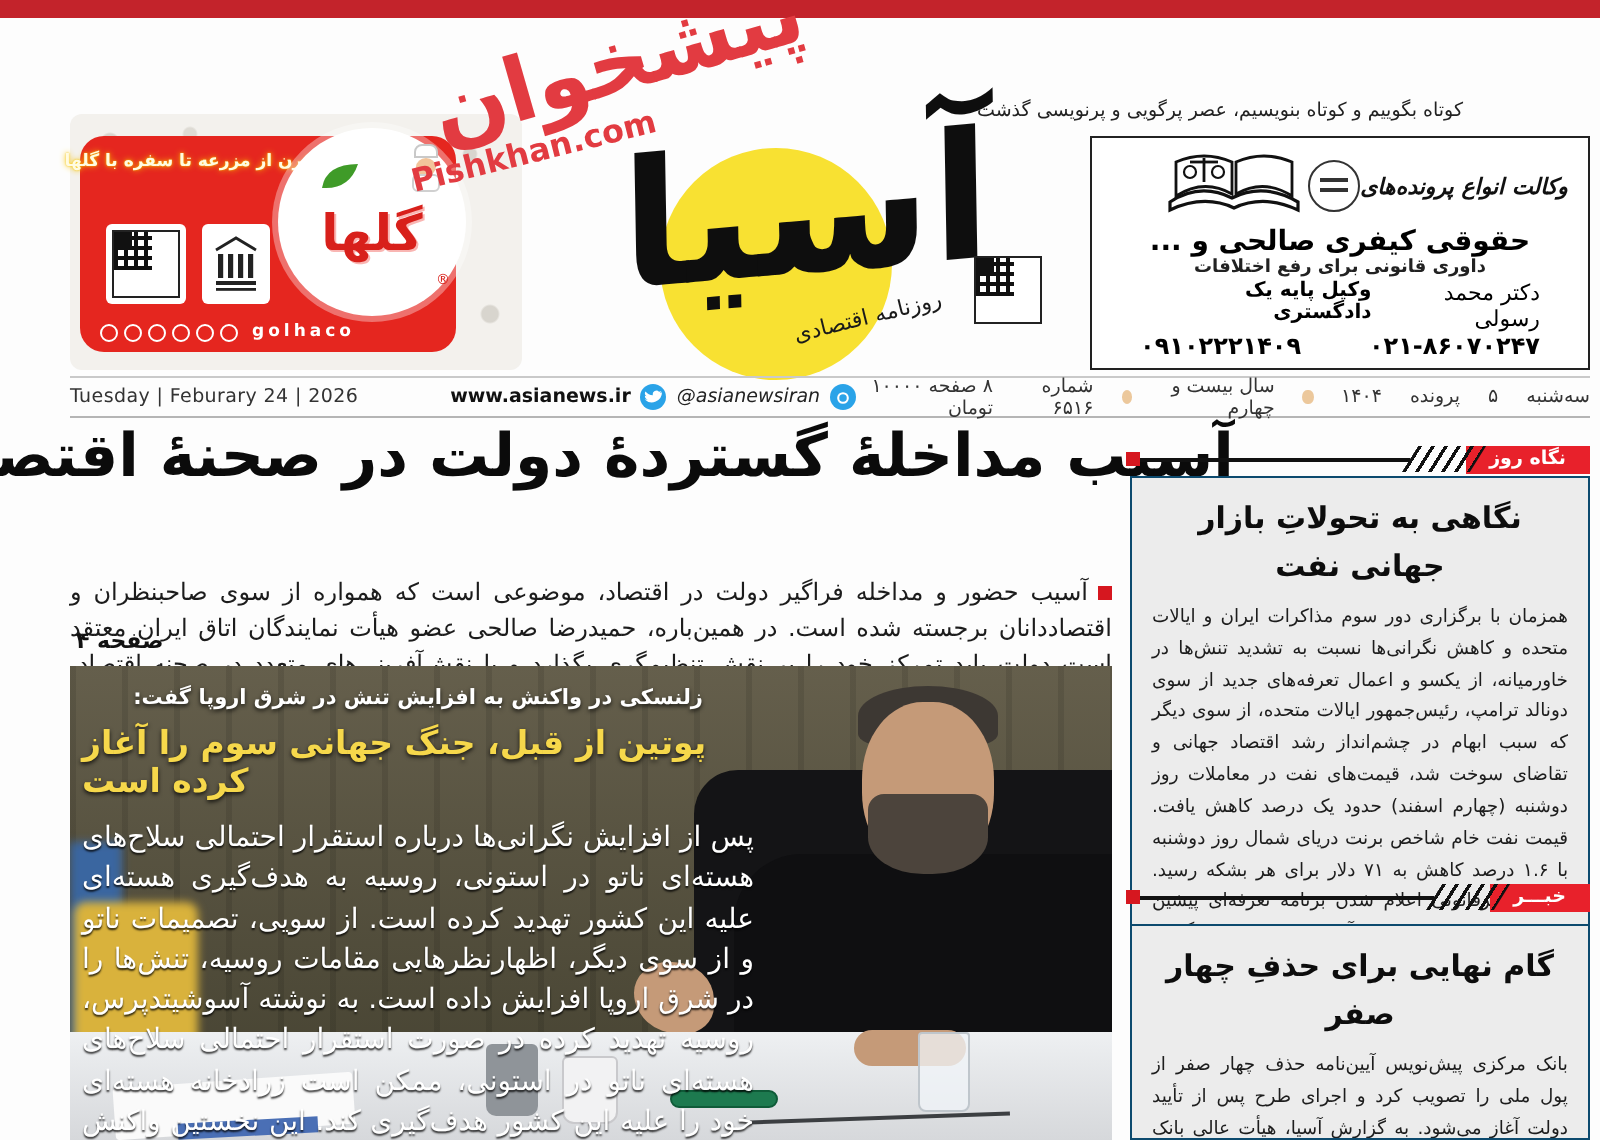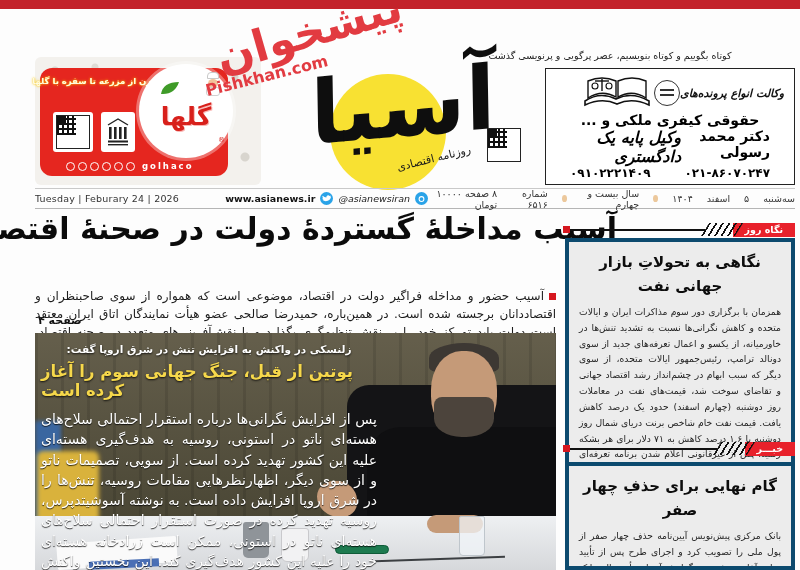--- a/index.html
+++ b/index.html
@@ -210,7 +210,7 @@
           </svg>
       </span>
     </div>
-    <div class="law-line2">حقوقی کیفری ملکی و ...</div>
+    <div class="law-line2">حقوقی کیفری صالحی و ...</div>
     <div class="law-row4">
       <span class="law-name">دکتر محمد رسولی</span>
       <span class="law-role">وکیل پایه یک دادگستری</span>

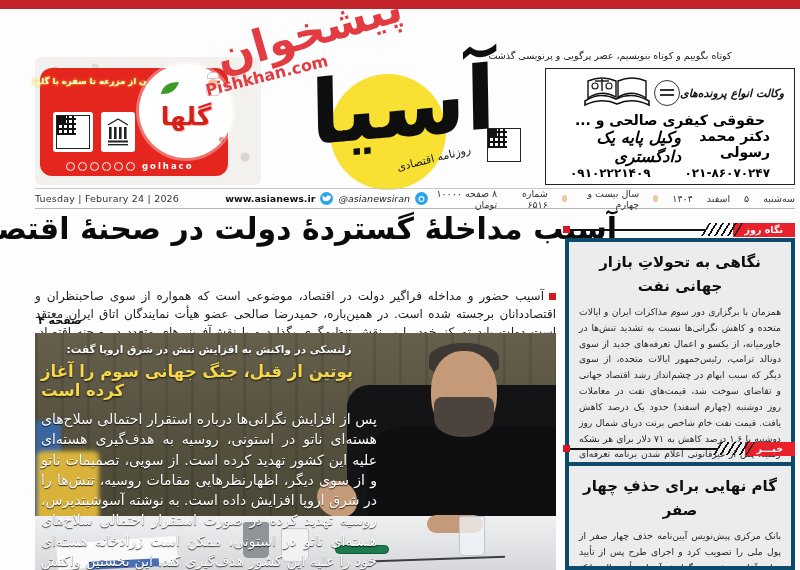--- a/index.html
+++ b/index.html
@@ -211,6 +211,7 @@
       </span>
     </div>
     <div class="law-line2">حقوقی کیفری صالحی و ...</div>
+    <div class="law-line3">داوری قانونی برای رفع اختلافات</div>
     <div class="law-row4">
       <span class="law-name">دکتر محمد رسولی</span>
       <span class="law-role">وکیل پایه یک دادگستری</span>

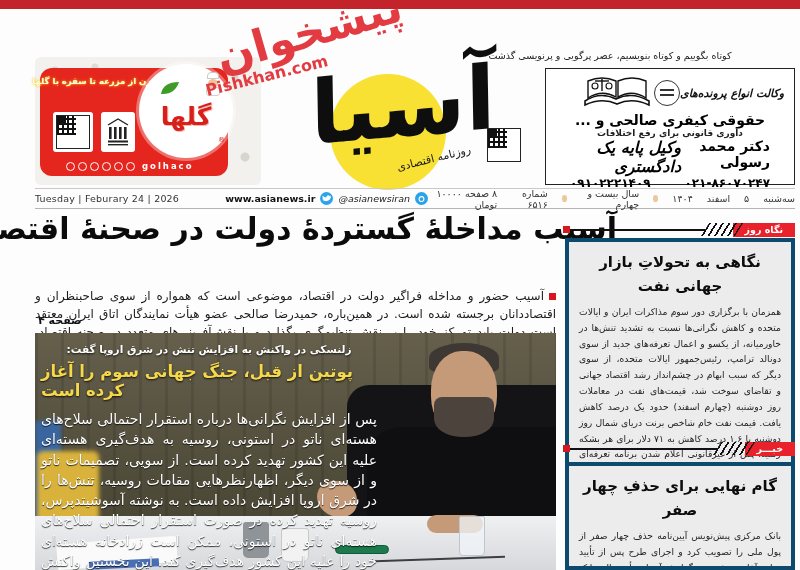--- a/index.html
+++ b/index.html
@@ -57,7 +57,7 @@
   .law-line3 { text-align:center; font-size:9px; font-weight:bold; color:#222; }
   .law-row4, .law-row5 { display:flex; justify-content:space-between; padding:0 14px; }
   .law-name { font-size:14px; font-weight:bold; }
-  .law-role { font-size:16px; font-weight:bold;font-style:italic; }
+  .law-role { font-size:10px; font-weight:bold; }
   .law-phone { font-size:12px; font-weight:bold; letter-spacing:1px; }
   .stamp { width:26px; height:26px; border:1.3px solid #333; border-radius:50%; position:relative; }
   .stamp::after { content:""; position:absolute; left:5px; top:8px; width:14px; height:1.5px; background:#333; box-shadow:0 5px 0 #333; }

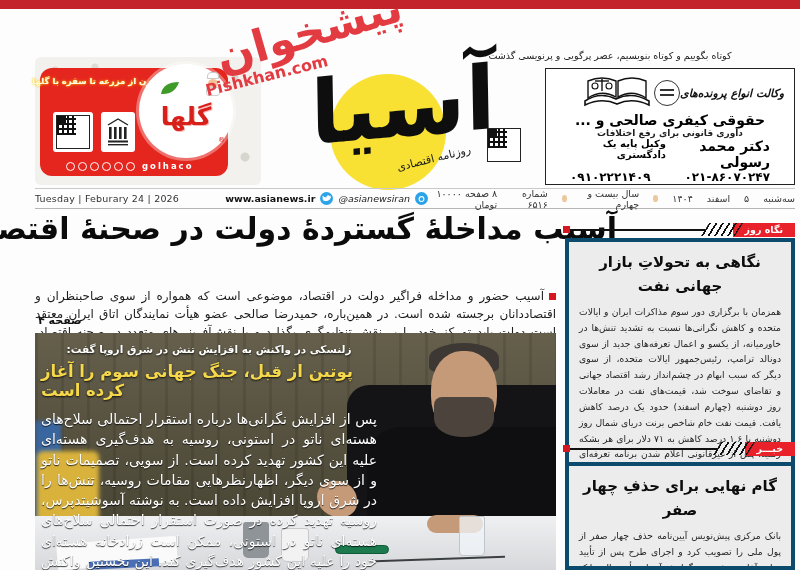--- a/index.html
+++ b/index.html
@@ -56,7 +56,7 @@
   .law-line2 { text-align:center; font-size:14px; font-weight:bold; color:#000; }
   .law-line3 { text-align:center; font-size:9px; font-weight:bold; color:#222; }
   .law-row4, .law-row5 { display:flex; justify-content:space-between; padding:0 14px; }
-  .law-name { font-size:14px; font-weight:bold; }
+  .law-name { font-size:11px; font-weight:normal; }
   .law-role { font-size:10px; font-weight:bold; }
   .law-phone { font-size:12px; font-weight:bold; letter-spacing:1px; }
   .stamp { width:26px; height:26px; border:1.3px solid #333; border-radius:50%; position:relative; }

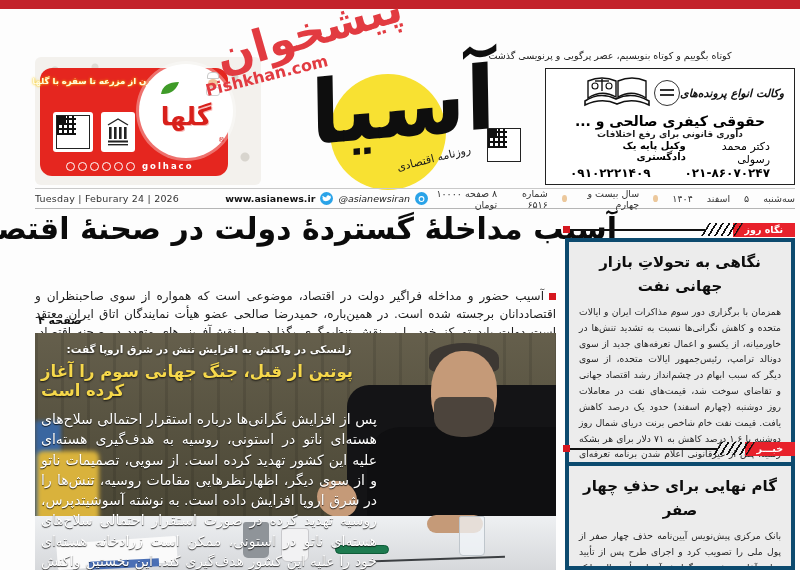--- a/index.html
+++ b/index.html
@@ -31,7 +31,7 @@
   .chef .bodyb { position:absolute; left:3px; top:15px; width:14px; height:9px; background:#fff; border:1px solid #d0d0d0; border-radius:3px; }
   .golha-qr { position:absolute; left:13px; top:44px; width:40px; height:40px; background:#fff; border-radius:3px; padding:3px; }
   .golha-emblem { position:absolute; left:61px; top:44px; width:34px; height:40px; background:#fff; border-radius:3px; display:flex; align-items:center; justify-content:center; }
-  .golha-social { position:absolute; left:10px; bottom:5px; display:flex; align-items:center; gap:3px;margin-left:16px; }
+  .golha-social { position:absolute; left:10px; bottom:5px; display:flex; align-items:center; gap:3px; }
   .golha-social i { display:block; width:9px; height:9px; border:1.2px solid #fff; border-radius:50%; }
   .golha-handle { color:#fff; font-size:8.5px; font-weight:bold; letter-spacing:2px; margin-left:4px; }
 

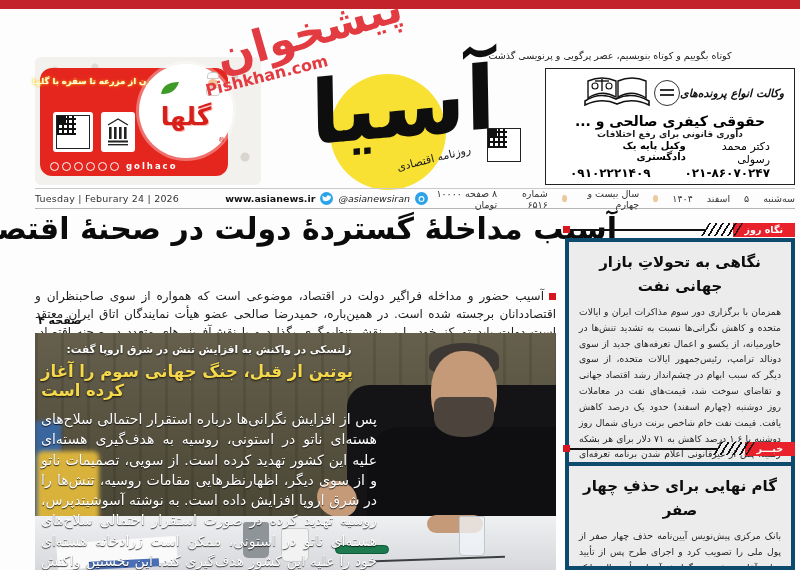--- a/index.html
+++ b/index.html
@@ -239,7 +239,7 @@
     <span class="db-fa">
       <span>سه‌شنبه</span>
       <span>۵</span>
-      <span>اسفند</span>
+      <span>پرونده</span>
       <span>۱۴۰۴</span>
       <span class="sep"></span>
       <span>سال بیست و چهارم</span>

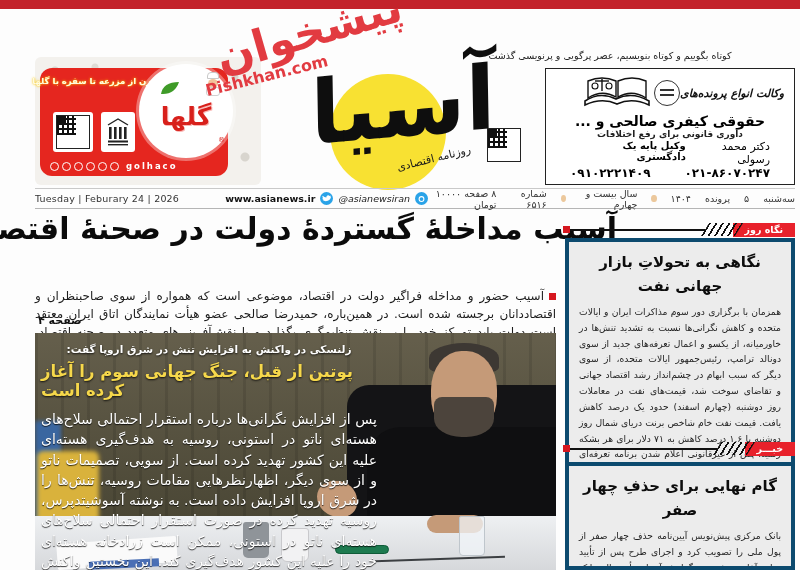--- a/index.html
+++ b/index.html
@@ -116,7 +116,7 @@
   .sec-stripes { width:34px; height:13px; flex:0 0 auto; transform:skewX(-32deg); margin-right:-6px;
                  background:repeating-linear-gradient(90deg, #111 0 2px, transparent 2px 6.5px); }
   .sec-label { flex:0 0 auto; background:#e8212b; color:#fff; font-size:9.5px; font-weight:bold; padding:1px 12px 2px; direction:rtl; }
-  .panel { position:absolute; left:565px; width:230px; background:#ececec; border:4px solid #0c4a6e; padding:8px 10px; direction:rtl; }
+  .panel { position:absolute; left:565px; width:230px; background:#ececec; border:1px solid #0c4a6e; padding:8px 10px; direction:rtl; }
   .panel-title { text-align:center; font-size:15px; font-weight:bold; color:#0d0d0d; line-height:1.6; }
   .panel-body { margin-top:6px; font-size:9.2px; line-height:1.72; color:#1d1d1d; text-align:justify; }
   .panel-pref { margin-top:2px; font-size:11px; font-weight:bold; text-align:left; }

